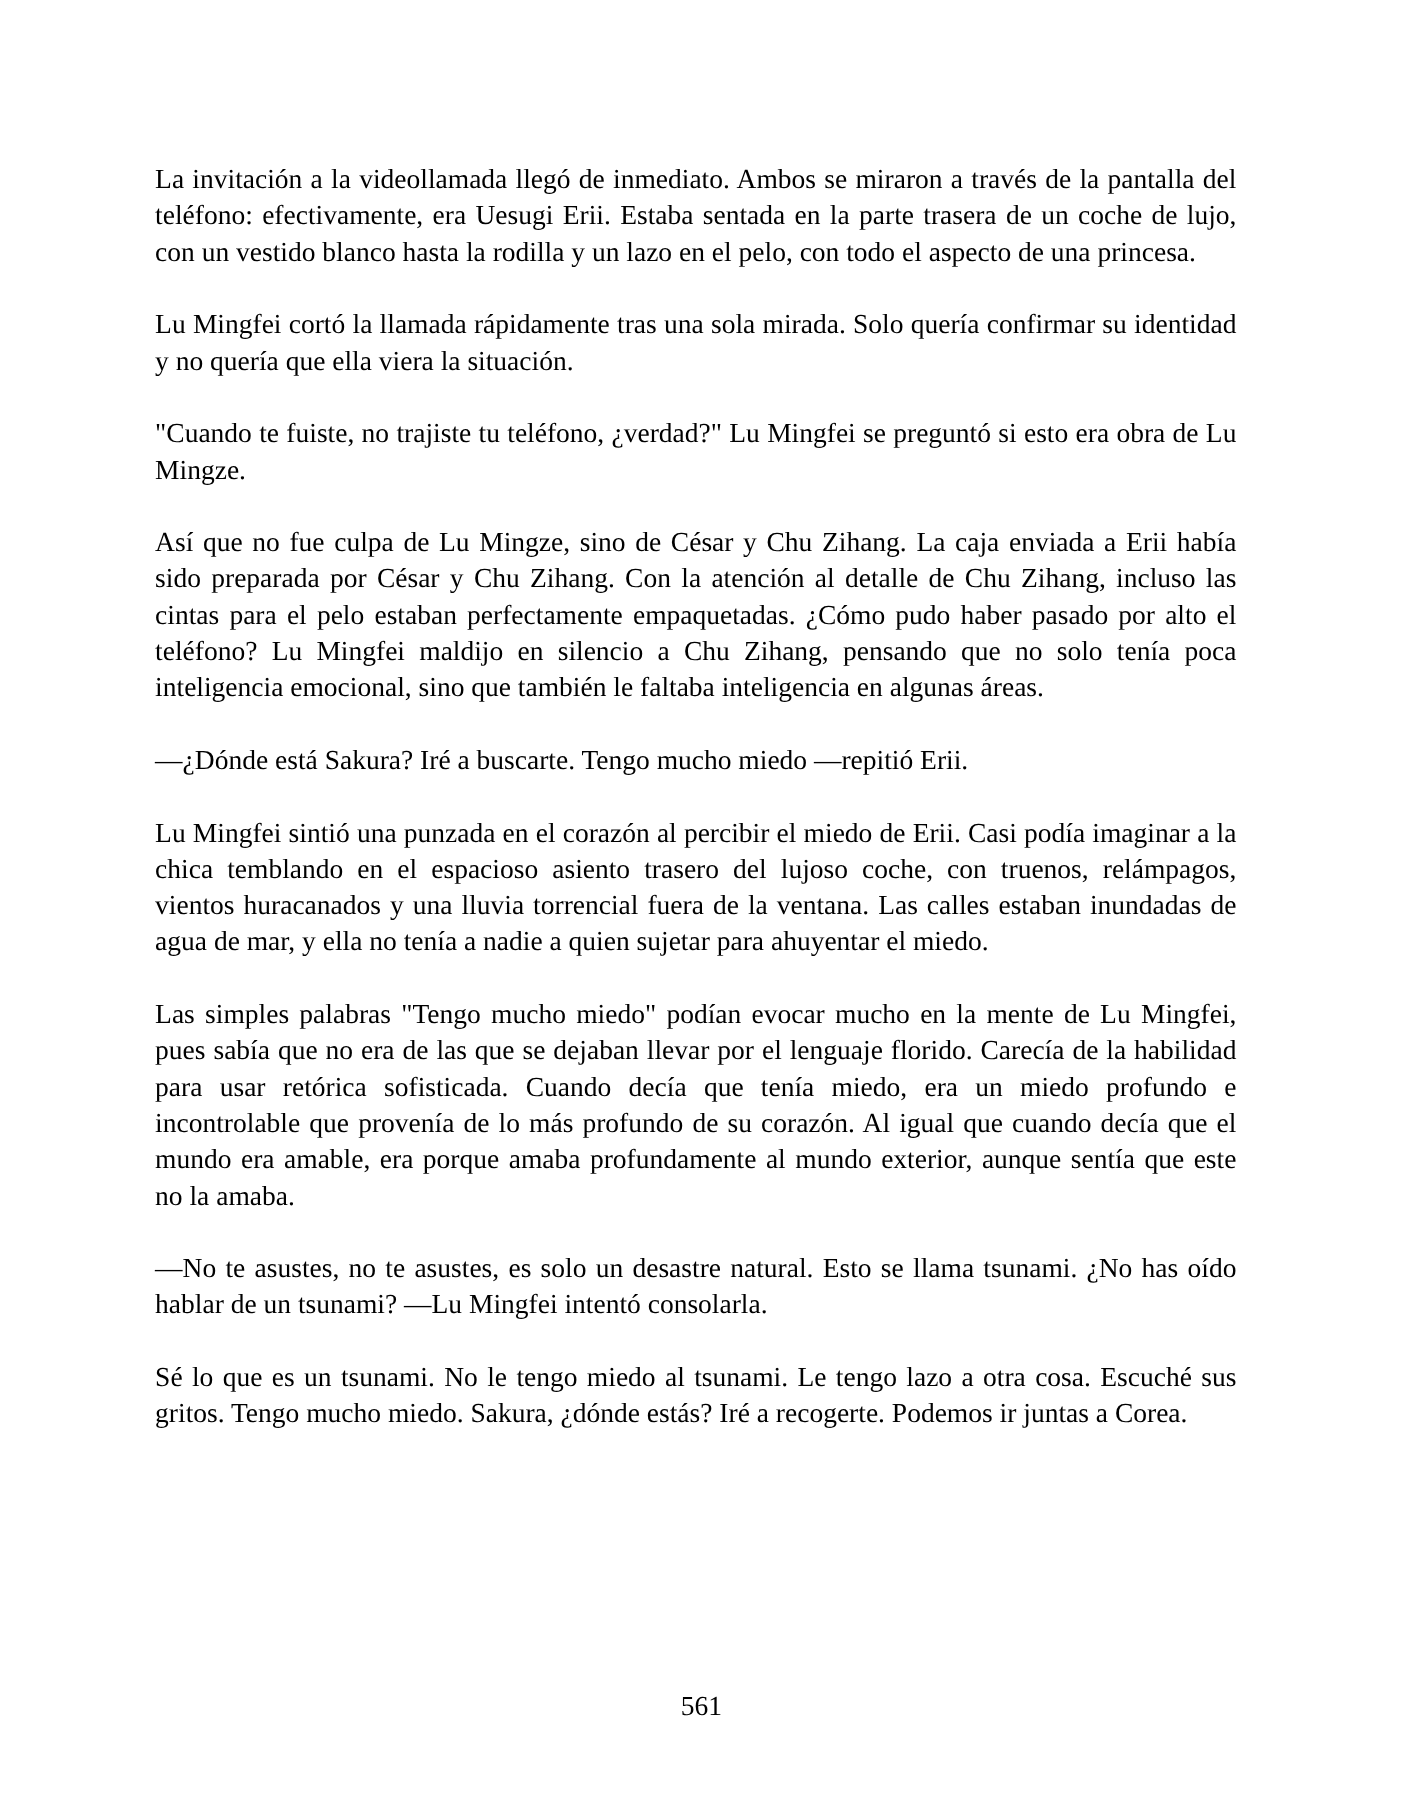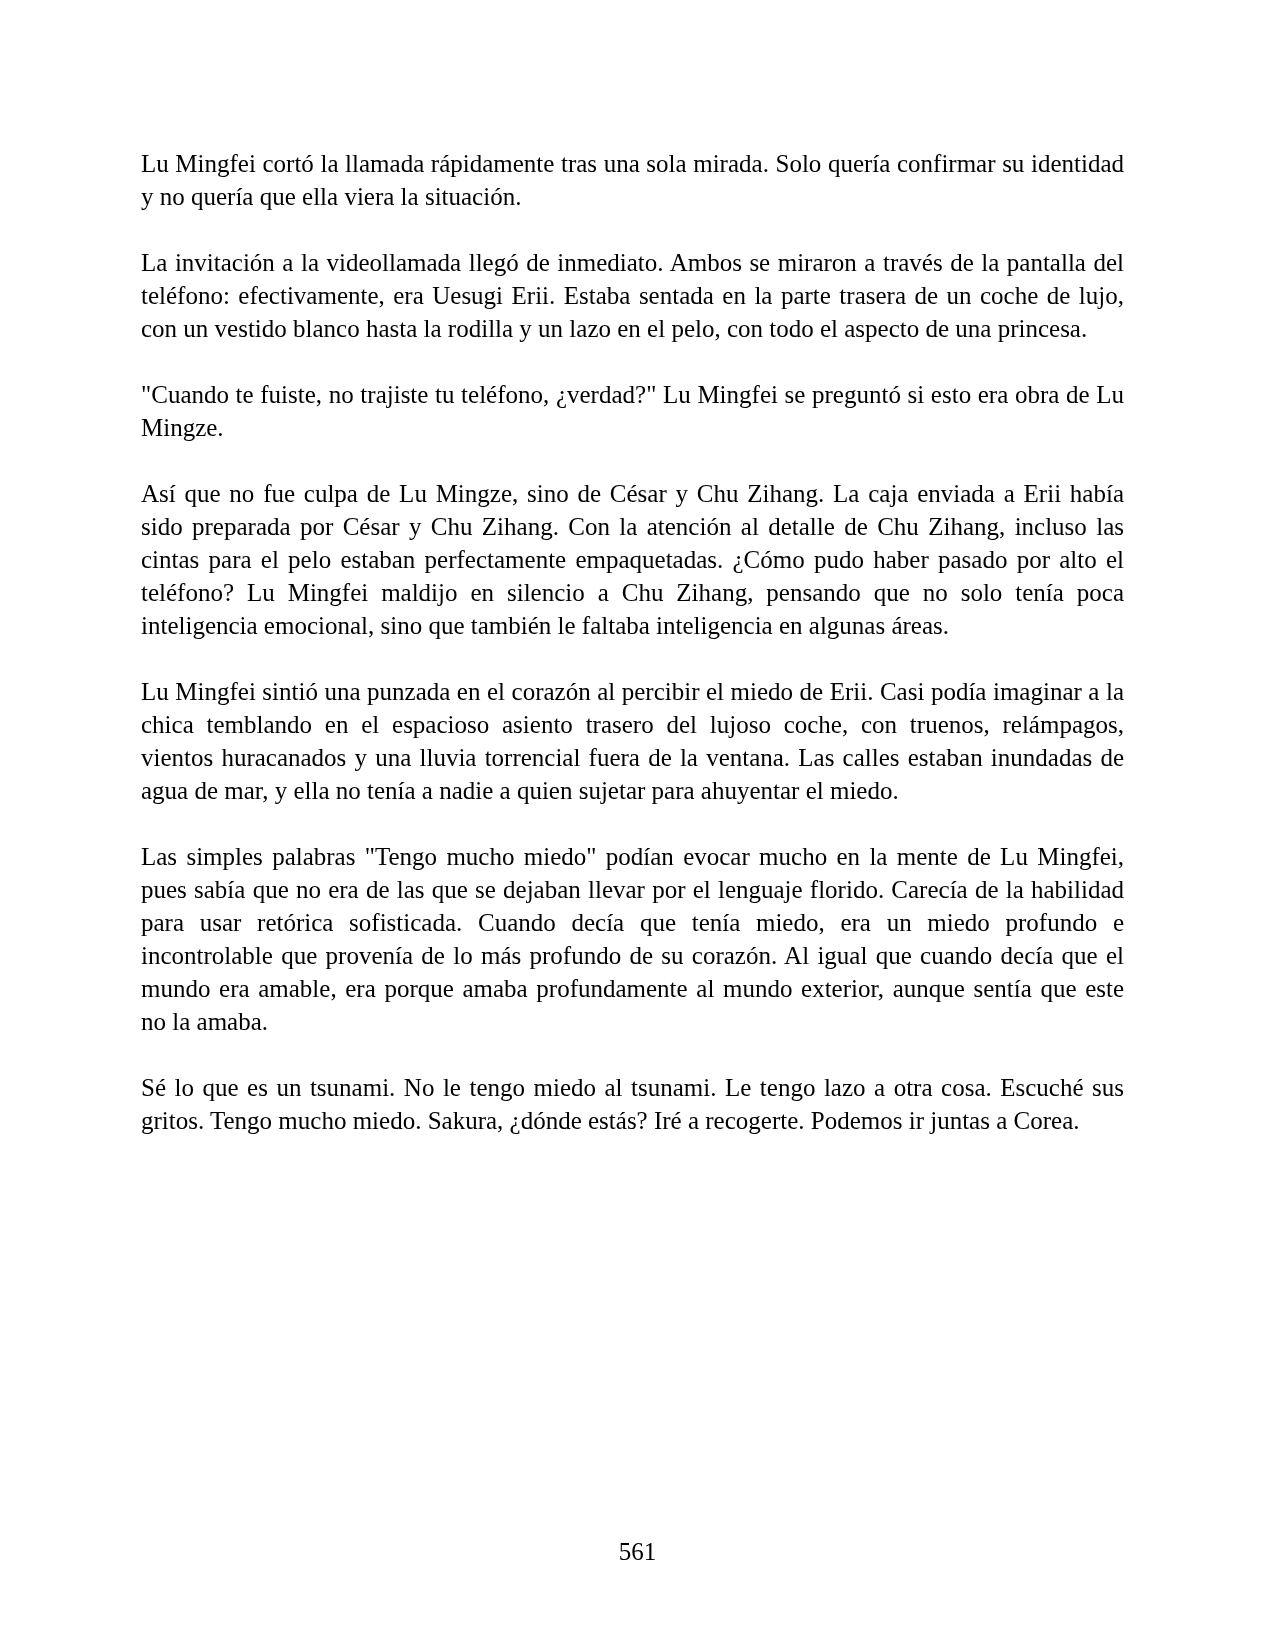--- a/index.html
+++ b/index.html
@@ -52,8 +52,8 @@
 
 <div class="page">
   <div class="content">
+    <p>La invitación a la videollamada llegó de inmediato. Ambos se miraron a través de la pantalla del teléfono: efectivamente, era Uesugi Erii. Estaba sentada en la parte trasera de un coche de lujo, con un vestido blanco hasta la rodilla y un lazo en el pelo, con todo el aspecto de una princesa.</p>
     <p>Lu Mingfei cortó la llamada rápidamente tras una sola mirada. Solo quería confirmar su identidad y no quería que ella viera la situación.</p>
-    <p>La invitación a la videollamada llegó de inmediato. Ambos se miraron a través de la pantalla del teléfono: efectivamente, era Uesugi Erii. Estaba sentada en la parte trasera de un coche de lujo, con un vestido blanco hasta la rodilla y un lazo en el pelo, con todo el aspecto de una princesa.</p>
     <p>"Cuando te fuiste, no trajiste tu teléfono, ¿verdad?" Lu Mingfei se preguntó si esto era obra de Lu Mingze.</p>
     <p>Así que no fue culpa de Lu Mingze, sino de César y Chu Zihang. La caja enviada a Erii había sido preparada por César y Chu Zihang. Con la atención al detalle de Chu Zihang, incluso las cintas para el pelo estaban perfectamente empaquetadas. ¿Cómo pudo haber pasado por alto el teléfono? Lu Mingfei maldijo en silencio a Chu Zihang, pensando que no solo tenía poca inteligencia emocional, sino que también le faltaba inteligencia en algunas áreas.</p>
     <p>Lu Mingfei sintió una punzada en el corazón al percibir el miedo de Erii. Casi podía imaginar a la chica temblando en el espacioso asiento trasero del lujoso coche, con truenos, relámpagos, vientos huracanados y una lluvia torrencial fuera de la ventana. Las calles estaban inundadas de agua de mar, y ella no tenía a nadie a quien sujetar para ahuyentar el miedo.</p>

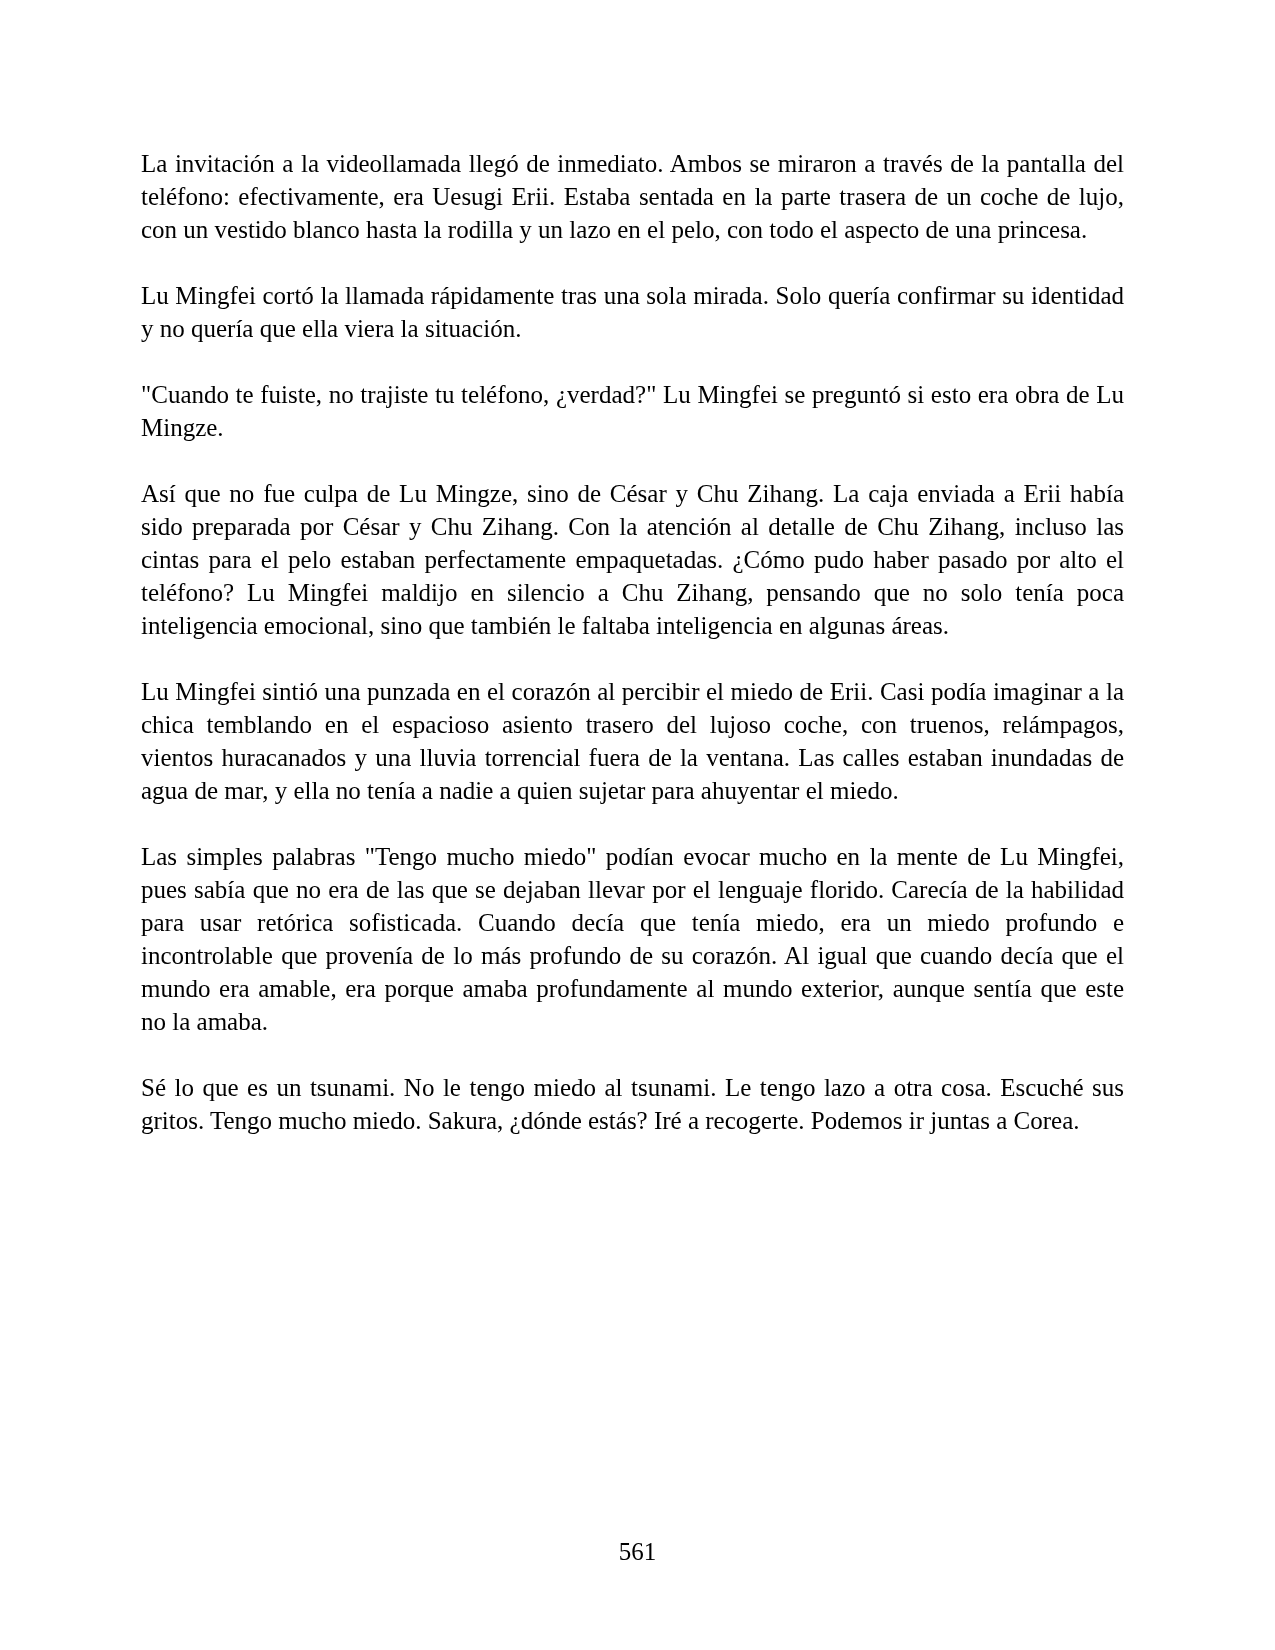--- a/index.html
+++ b/index.html
@@ -56,6 +56,7 @@
     <p>Lu Mingfei cortó la llamada rápidamente tras una sola mirada. Solo quería confirmar su identidad y no quería que ella viera la situación.</p>
     <p>"Cuando te fuiste, no trajiste tu teléfono, ¿verdad?" Lu Mingfei se preguntó si esto era obra de Lu Mingze.</p>
     <p>Así que no fue culpa de Lu Mingze, sino de César y Chu Zihang. La caja enviada a Erii había sido preparada por César y Chu Zihang. Con la atención al detalle de Chu Zihang, incluso las cintas para el pelo estaban perfectamente empaquetadas. ¿Cómo pudo haber pasado por alto el teléfono? Lu Mingfei maldijo en silencio a Chu Zihang, pensando que no solo tenía poca inteligencia emocional, sino que también le faltaba inteligencia en algunas áreas.</p>
+    <p>—¿Dónde está Sakura? Iré a buscarte. Tengo mucho miedo —repitió Erii.</p>
     <p>Lu Mingfei sintió una punzada en el corazón al percibir el miedo de Erii. Casi podía imaginar a la chica temblando en el espacioso asiento trasero del lujoso coche, con truenos, relámpagos, vientos huracanados y una lluvia torrencial fuera de la ventana. Las calles estaban inundadas de agua de mar, y ella no tenía a nadie a quien sujetar para ahuyentar el miedo.</p>
     <p>Las simples palabras "Tengo mucho miedo" podían evocar mucho en la mente de Lu Mingfei, pues sabía que no era de las que se dejaban llevar por el lenguaje florido. Carecía de la habilidad para usar retórica sofisticada. Cuando decía que tenía miedo, era un miedo profundo e incontrolable que provenía de lo más profundo de su corazón. Al igual que cuando decía que el mundo era amable, era porque amaba profundamente al mundo exterior, aunque sentía que este no la amaba.</p>
     <p>Sé lo que es un tsunami. No le tengo miedo al tsunami. Le tengo lazo a otra cosa. Escuché sus gritos. Tengo mucho miedo. Sakura, ¿dónde estás? Iré a recogerte. Podemos ir juntas a Corea.</p>

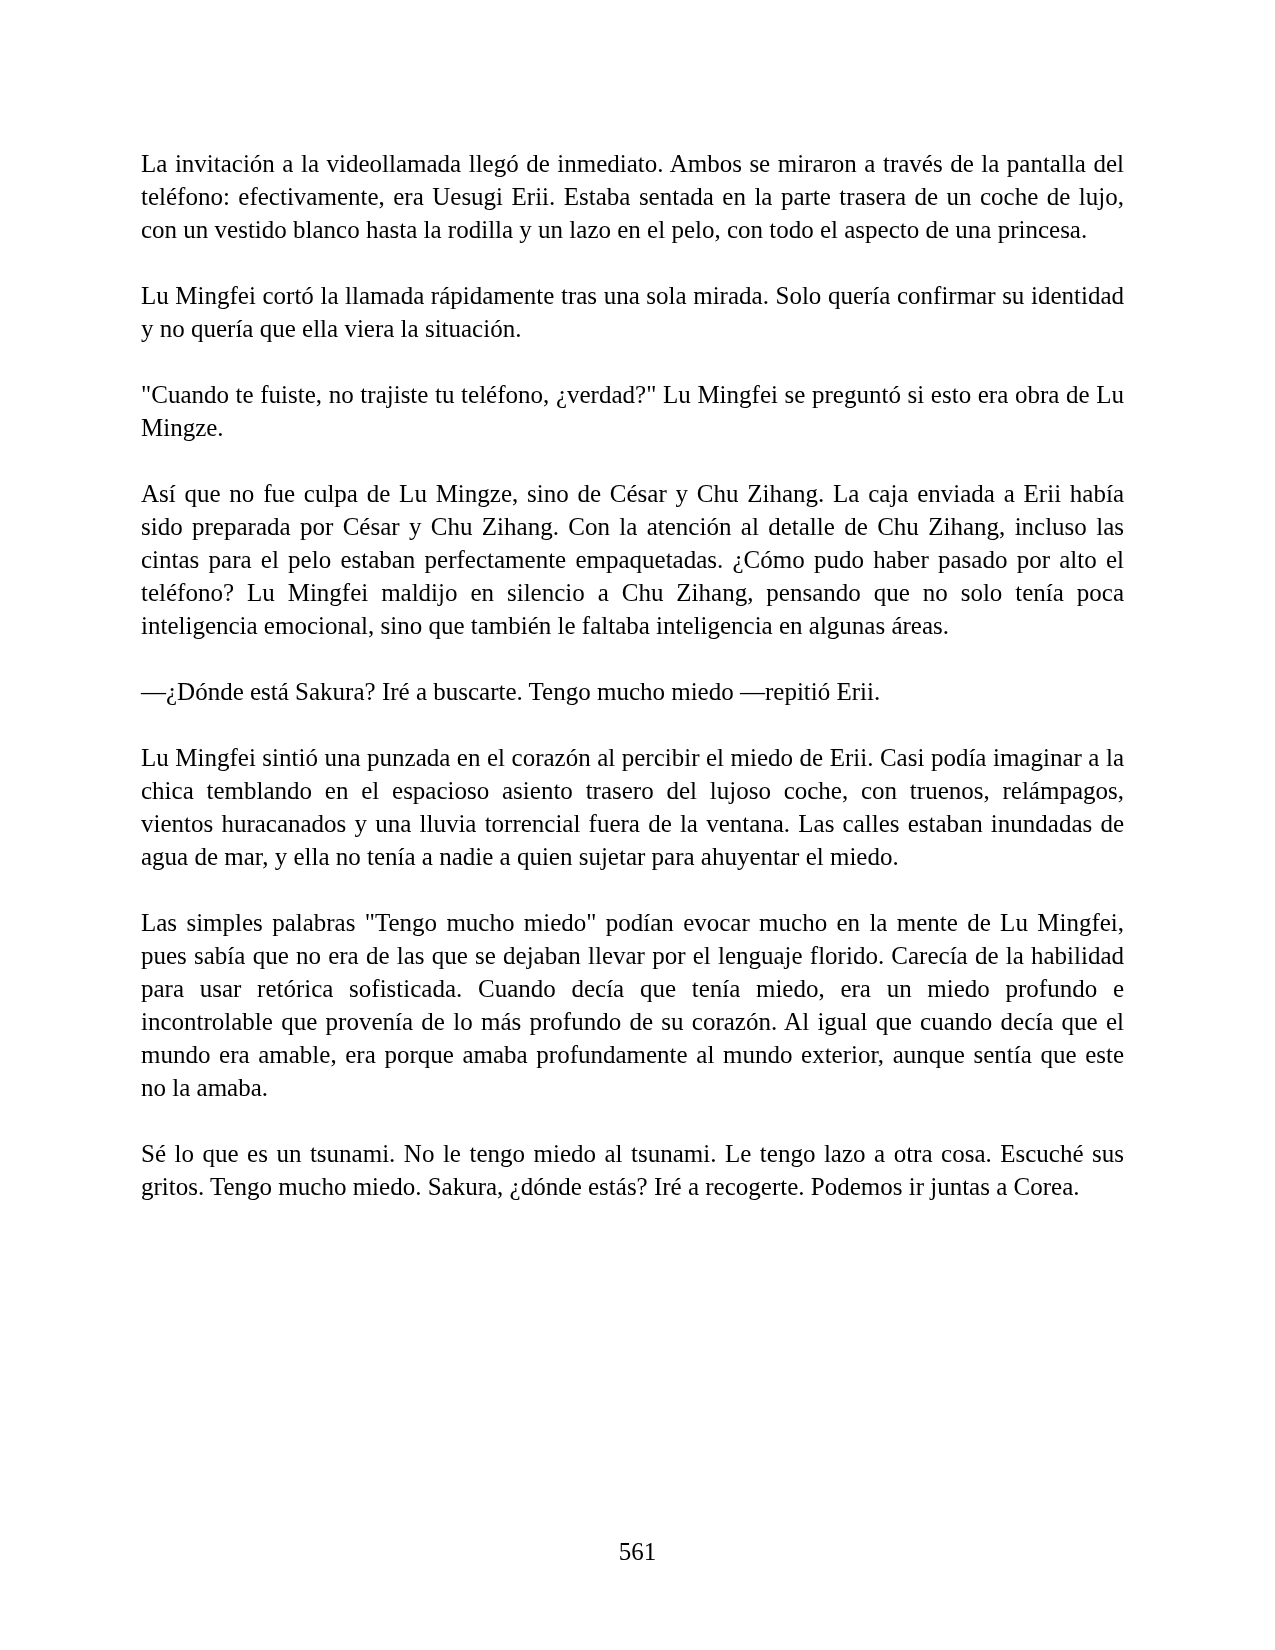--- a/index.html
+++ b/index.html
@@ -59,6 +59,7 @@
     <p>—¿Dónde está Sakura? Iré a buscarte. Tengo mucho miedo —repitió Erii.</p>
     <p>Lu Mingfei sintió una punzada en el corazón al percibir el miedo de Erii. Casi podía imaginar a la chica temblando en el espacioso asiento trasero del lujoso coche, con truenos, relámpagos, vientos huracanados y una lluvia torrencial fuera de la ventana. Las calles estaban inundadas de agua de mar, y ella no tenía a nadie a quien sujetar para ahuyentar el miedo.</p>
     <p>Las simples palabras "Tengo mucho miedo" podían evocar mucho en la mente de Lu Mingfei, pues sabía que no era de las que se dejaban llevar por el lenguaje florido. Carecía de la habilidad para usar retórica sofisticada. Cuando decía que tenía miedo, era un miedo profundo e incontrolable que provenía de lo más profundo de su corazón. Al igual que cuando decía que el mundo era amable, era porque amaba profundamente al mundo exterior, aunque sentía que este no la amaba.</p>
+    <p>—No te asustes, no te asustes, es solo un desastre natural. Esto se llama tsunami. ¿No has oído hablar de un tsunami? —Lu Mingfei intentó consolarla.</p>
     <p>Sé lo que es un tsunami. No le tengo miedo al tsunami. Le tengo lazo a otra cosa. Escuché sus gritos. Tengo mucho miedo. Sakura, ¿dónde estás? Iré a recogerte. Podemos ir juntas a Corea.</p>
   </div>
   <div class="page-number">561</div>

